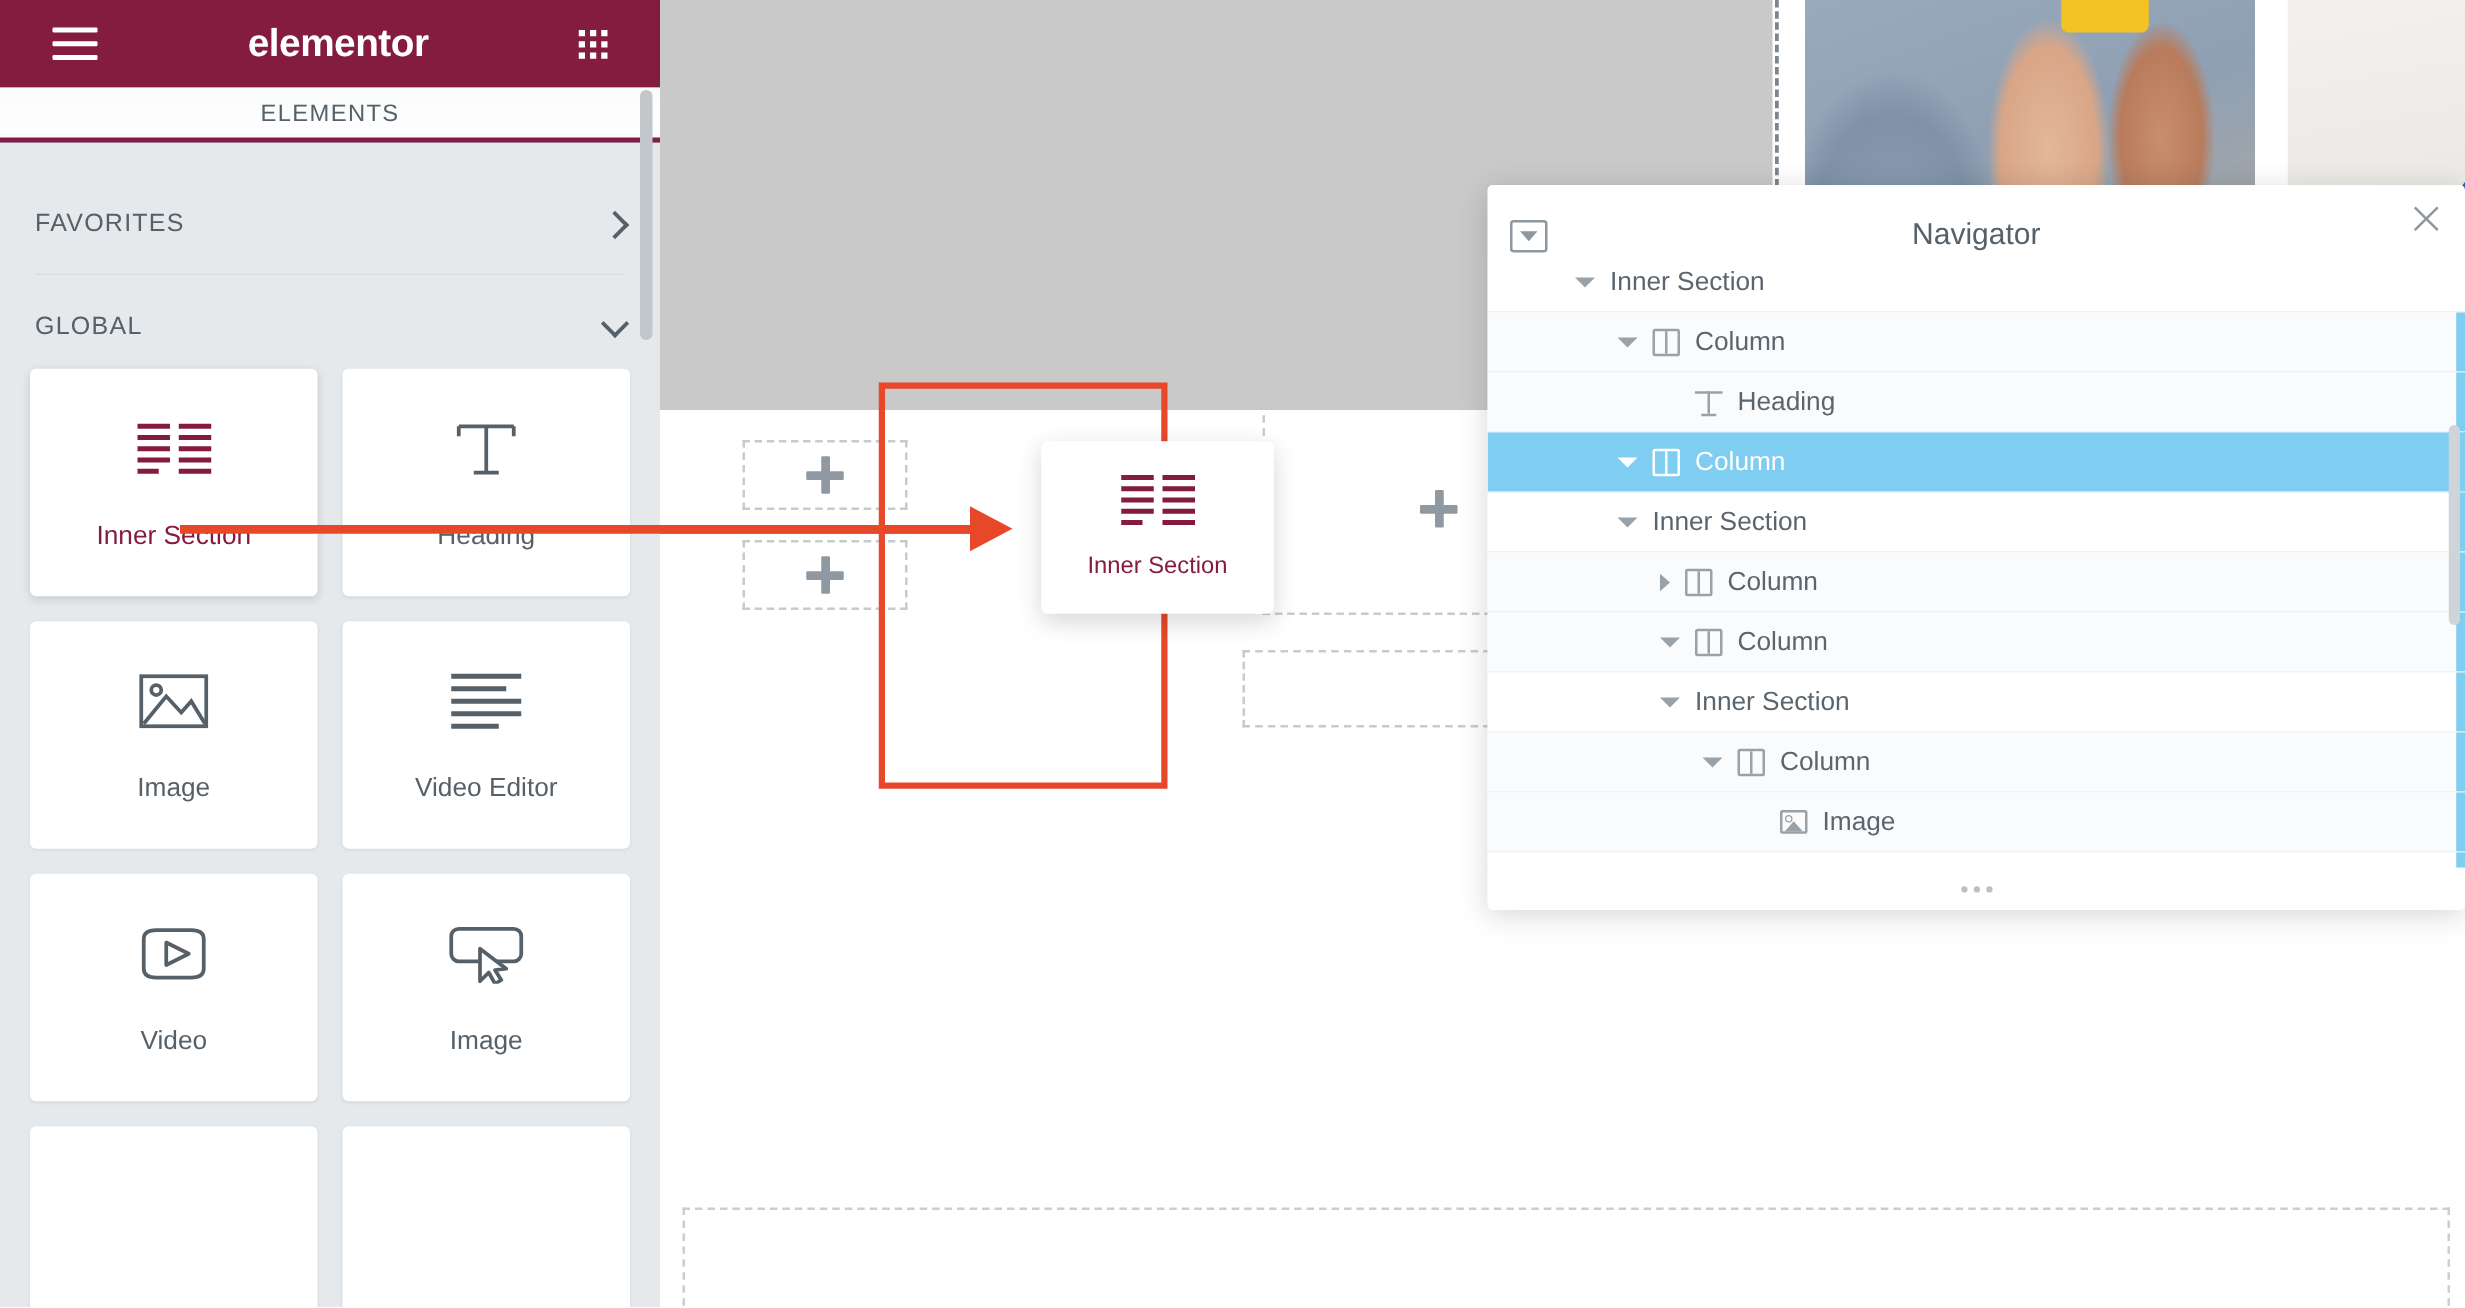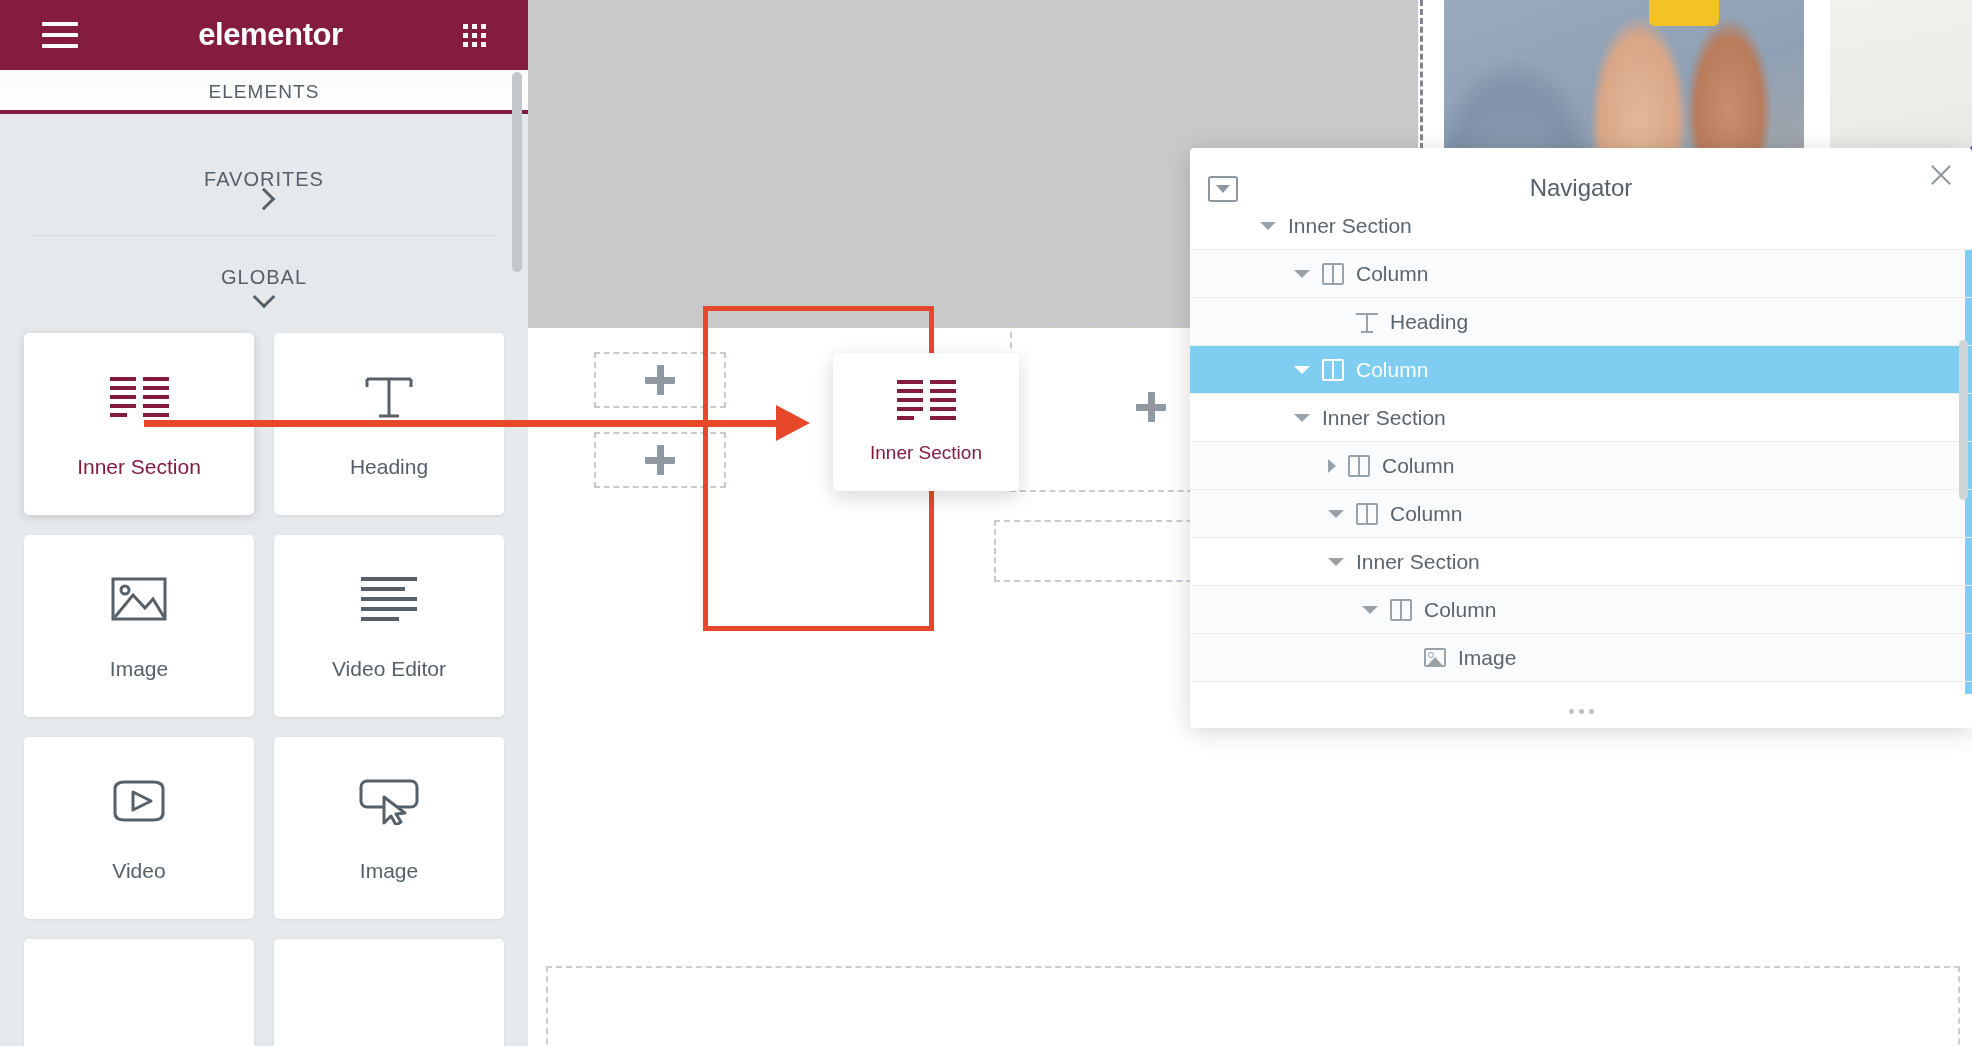--- a/index.html
+++ b/index.html
@@ -65,7 +65,7 @@
   
   .cat-row {
     display: flex; align-items: center; justify-content: space-between;
-    padding: 30px 6px 28px 6px; cursor: pointer; flex-direction: column;
+    padding: 30px 6px 28px 6px; cursor: pointer;
   }
   .cat-row + .widget-grid { margin-top: -6px; }
   .cat-label { font-size: 20px; letter-spacing: 1px; color: #556068; }

